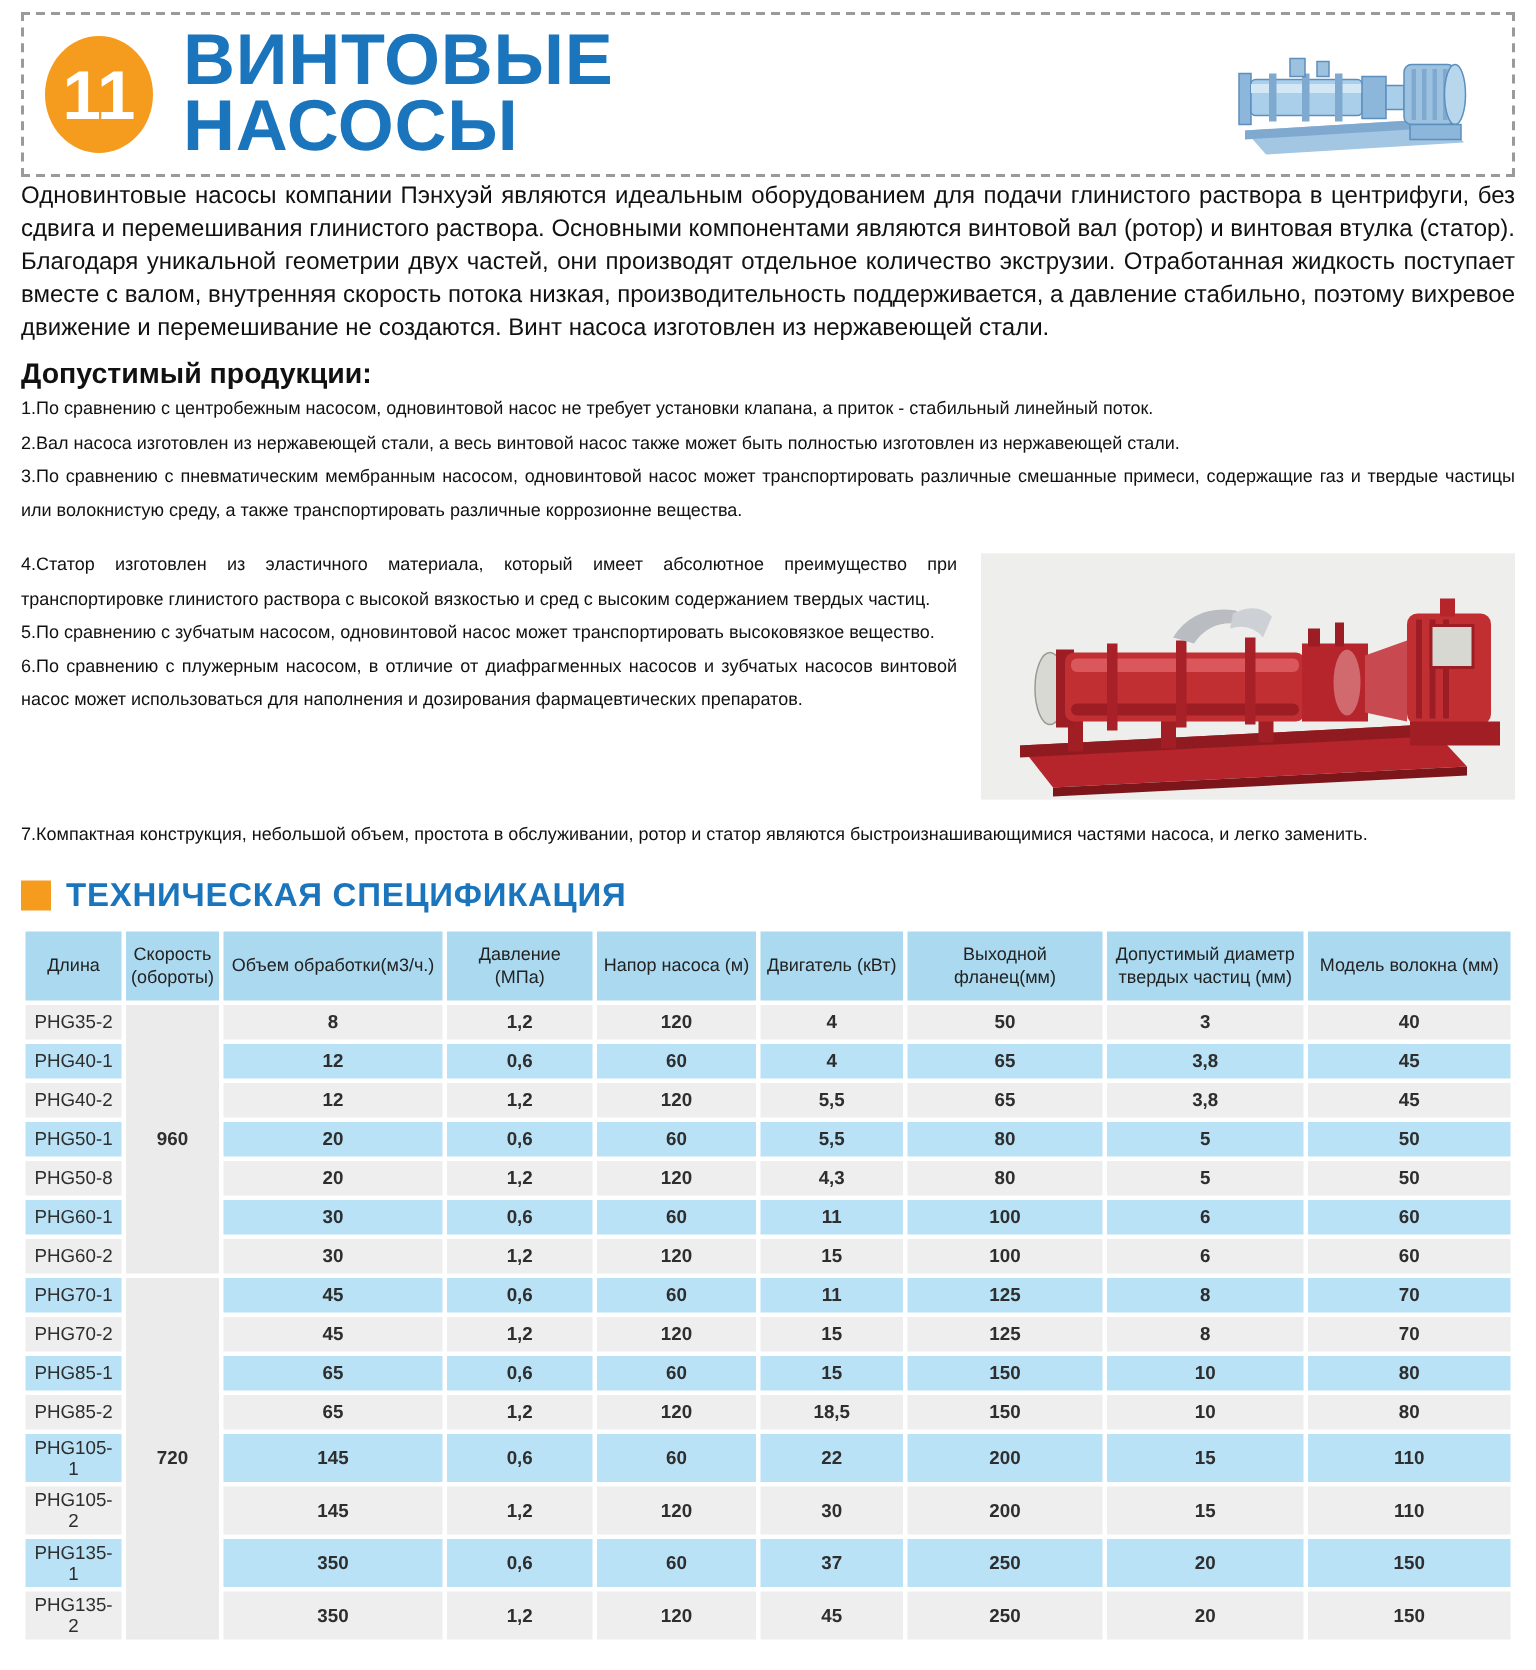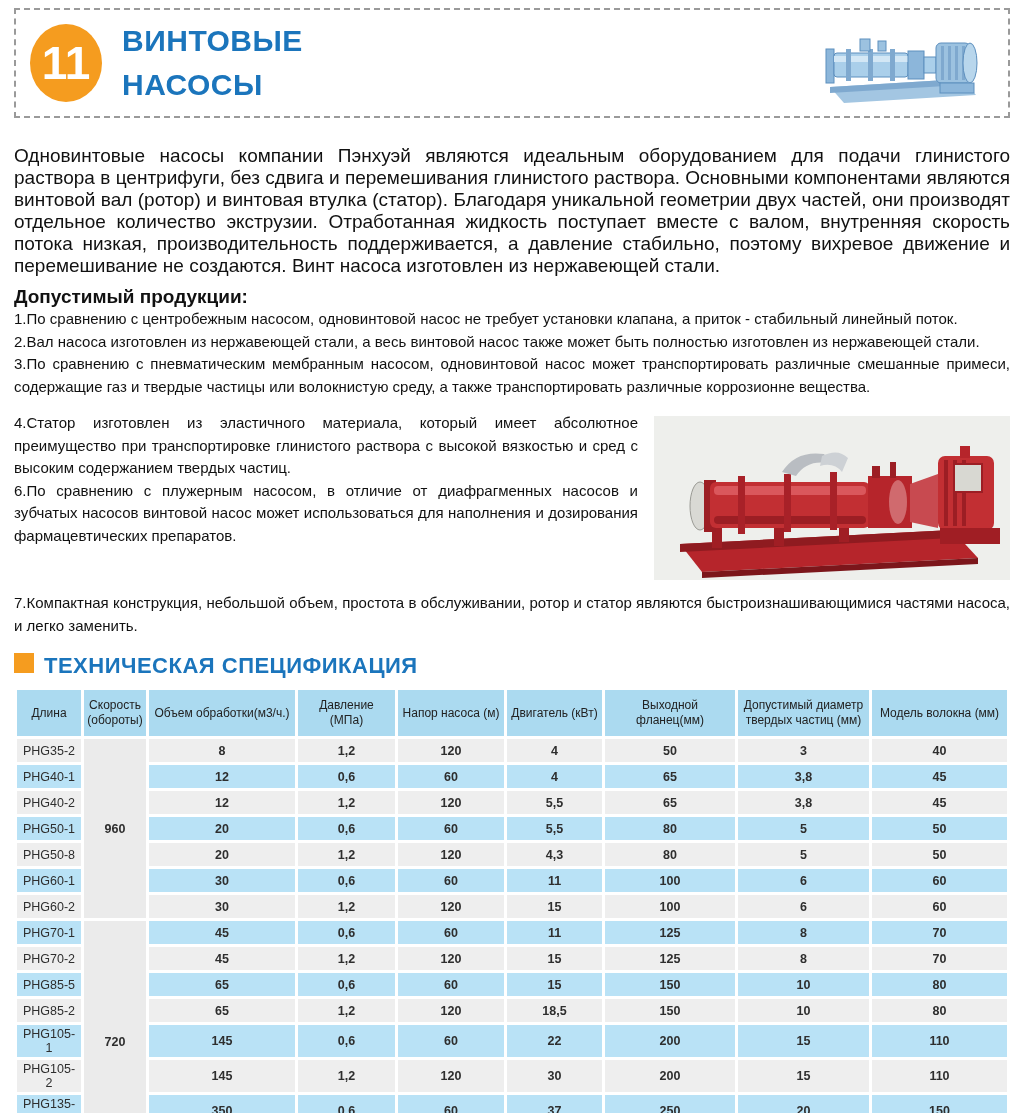--- a/index.html
+++ b/index.html
@@ -37,7 +37,7 @@
   .page-title{
     margin-left:20px;
     color:var(--accent-blue);
-    font-weight:bold;font-size:30px;line-height:44px;
+    font-weight:bold;font-size:48px;line-height:44px;
     letter-spacing:0.5px;
     flex:1 1 auto;
   }

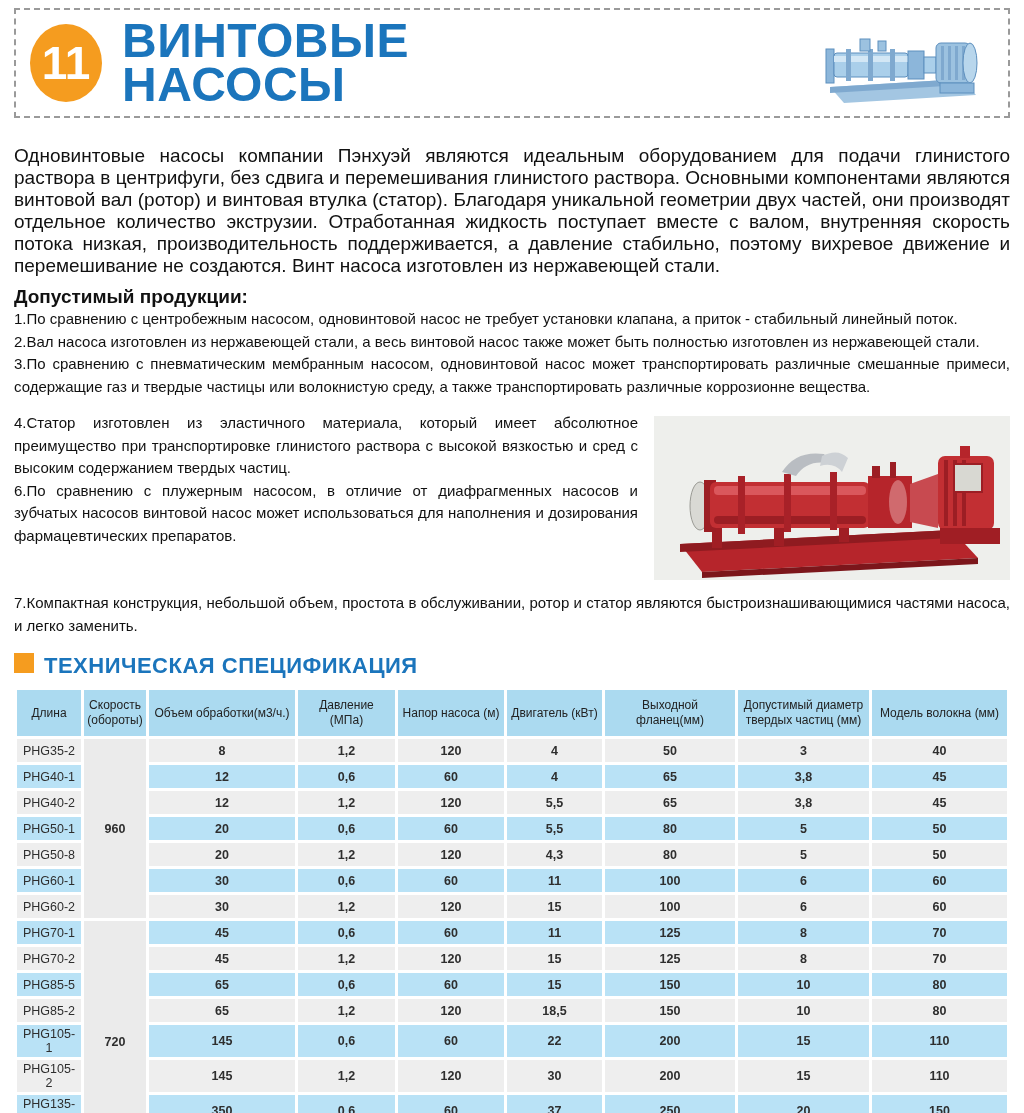--- a/index.html
+++ b/index.html
@@ -45,8 +45,8 @@
 
   
   .intro{
-    margin-top:27px;
-    font-size:19px;line-height:22px;
+    margin-top:2px;
+    font-size:16px;line-height:22px;
     text-align:justify;
   }
   .features-heading{

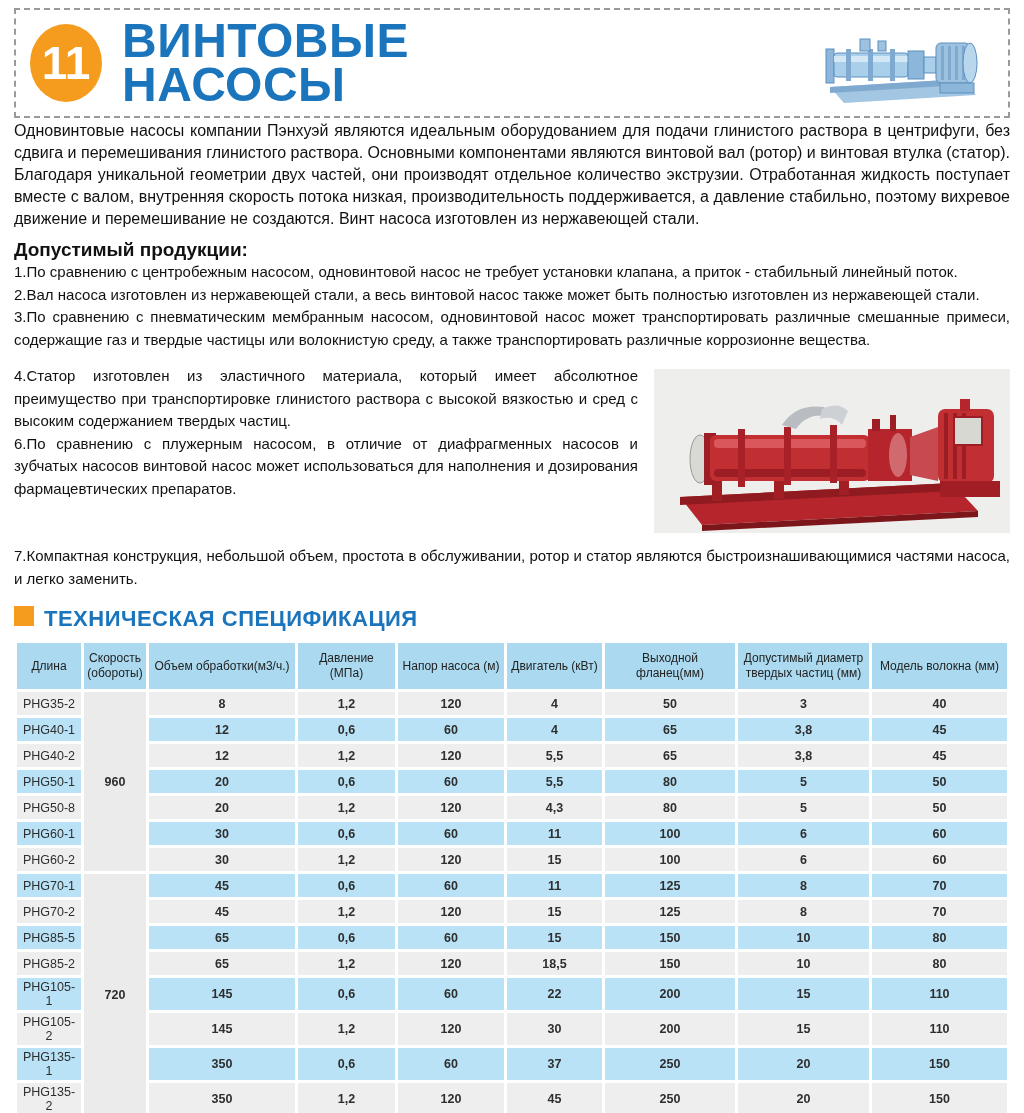--- a/index.html
+++ b/index.html
@@ -54,7 +54,7 @@
     font-size:19px;font-weight:bold;
   }
   .feature-item{
-    font-size:15px;line-height:22.5px;
+    font-size:12px;line-height:22.5px;
     text-align:justify;
   }
   .feature-flow{margin-top:14px;}

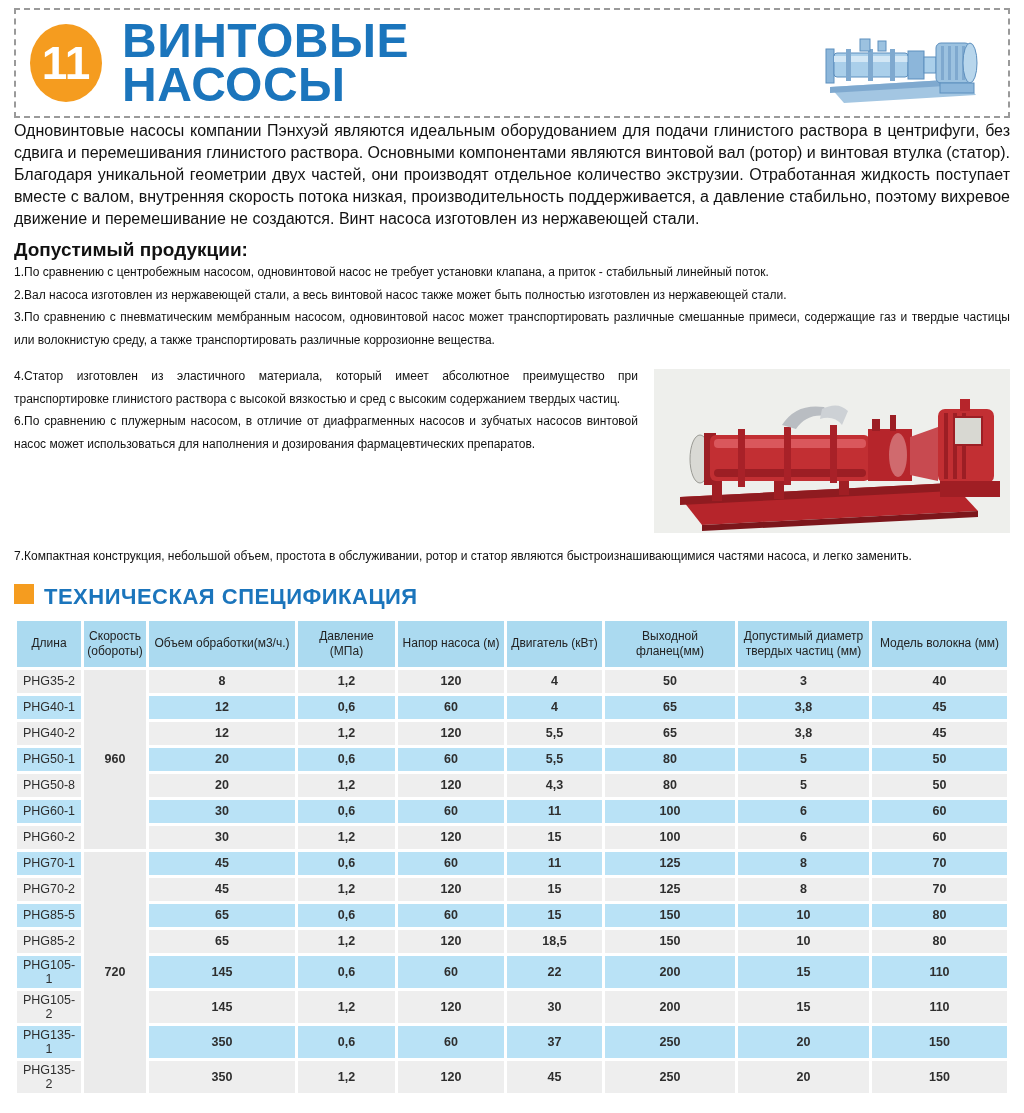--- a/index.html
+++ b/index.html
@@ -190,6 +190,7 @@
       </svg>
     </div>
     <p class="feature-item">4.Статор изготовлен из эластичного материала, который имеет абсолютное преимущество при транспортировке глинистого раствора с высокой вязкостью и сред с высоким содержанием твердых частиц.</p>
+    <p class="feature-item">5.По сравнению с зубчатым насосом, одновинтовой насос может транспортировать высоковязкое вещество.</p>
     <p class="feature-item">6.По сравнению с плужерным насосом, в отличие от диафрагменных насосов и зубчатых насосов винтовой насос может использоваться для наполнения и дозирования фармацевтических препаратов.</p>
     <p class="feature-item feature-last">7.Компактная конструкция, небольшой объем, простота в обслуживании, ротор и статор являются быстроизнашивающимися частями насоса, и легко заменить.</p>
   </div>

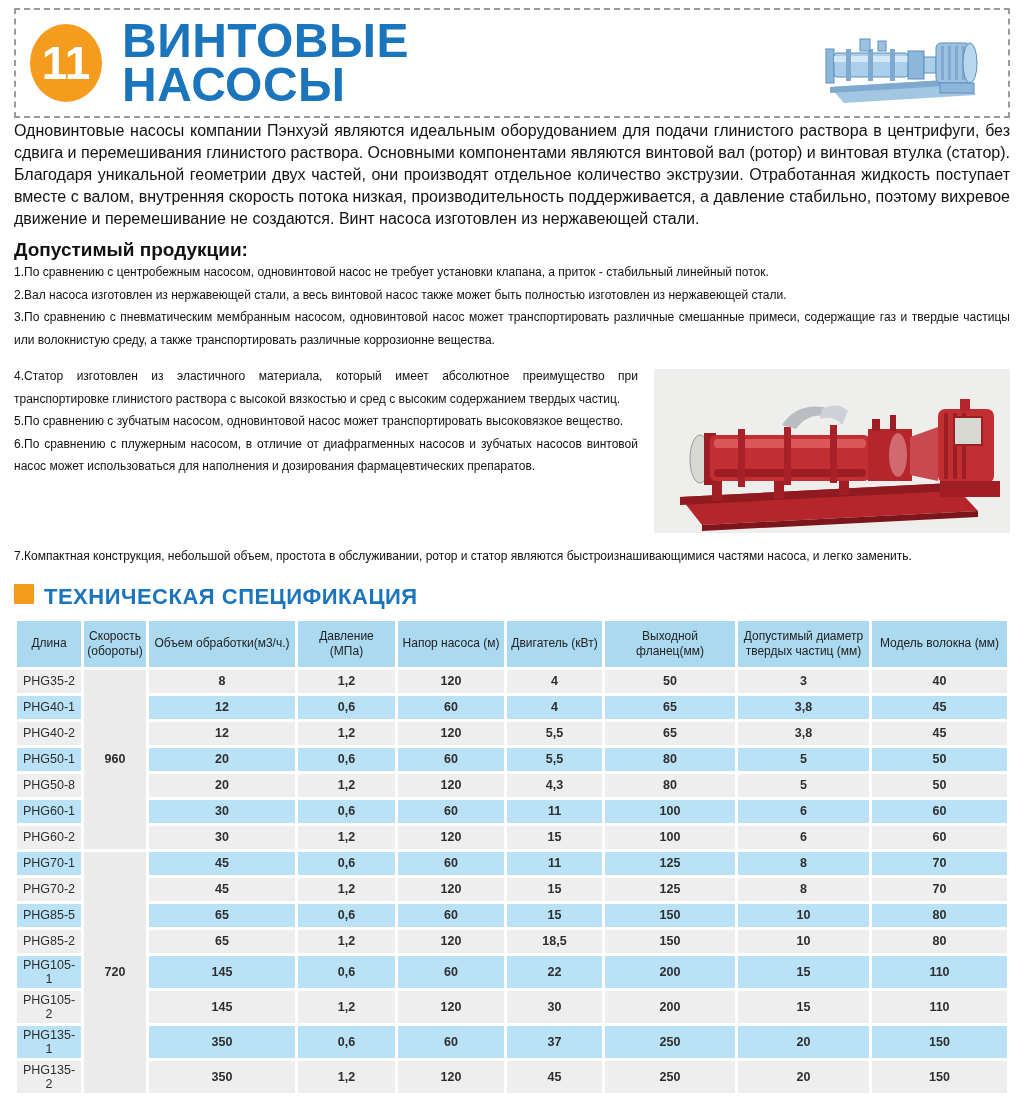--- a/index.html
+++ b/index.html
@@ -69,7 +69,7 @@
   
   .spec-heading{
     margin-top:16px;
-    display:flex;gap:10px;
+    display:flex;align-items:center;gap:10px;
   }
   .spec-heading .square{
     width:20px;height:20px;background:var(--accent-orange);

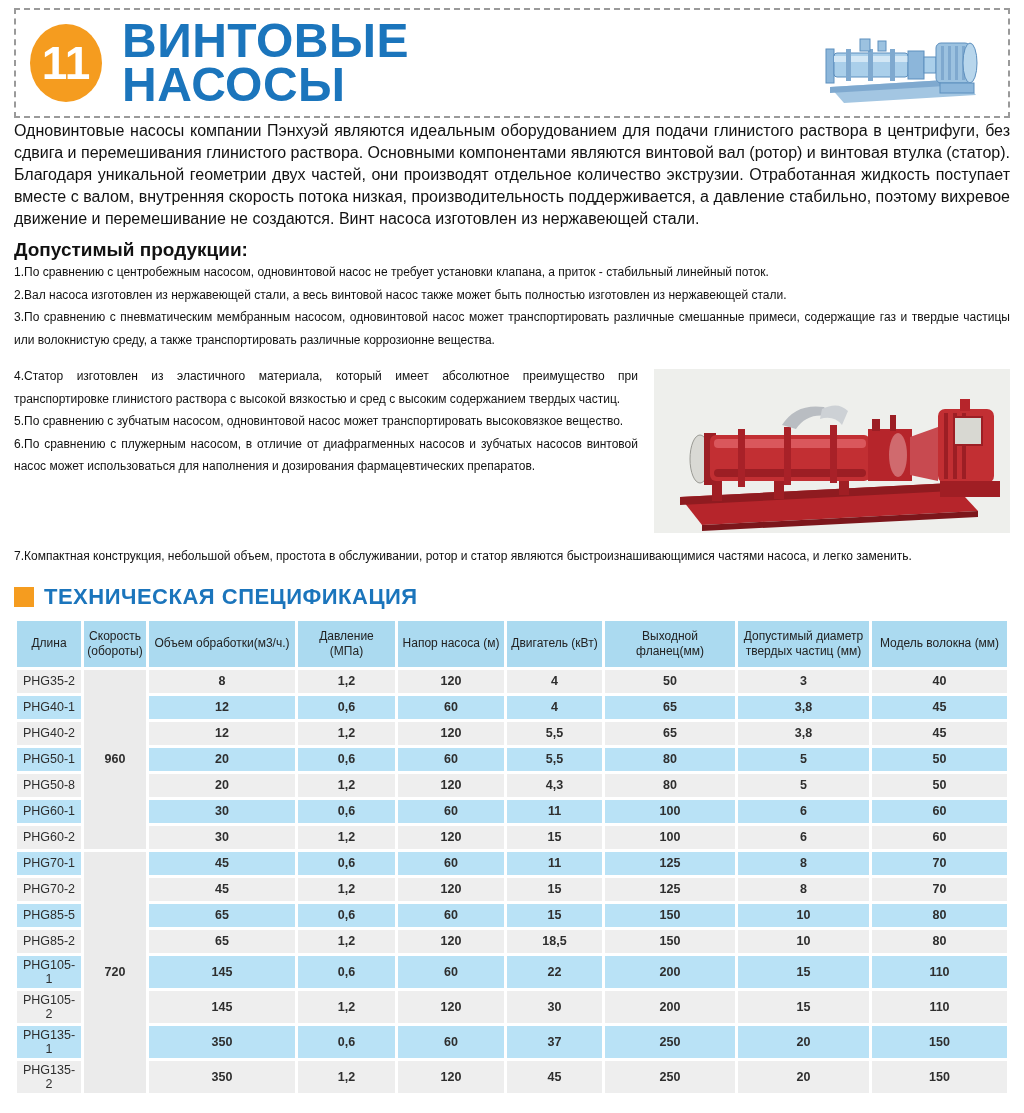--- a/index.html
+++ b/index.html
@@ -319,7 +319,7 @@
           <td class="cell-value">70</td>
         </tr>
         <tr class="row-blue">
-          <td class="cell-model">PHG85-5</td>
+          <td class="cell-model">PHG85-1</td>
           <td class="cell-value">65</td>
           <td class="cell-value">0,6</td>
           <td class="cell-value">60</td>

